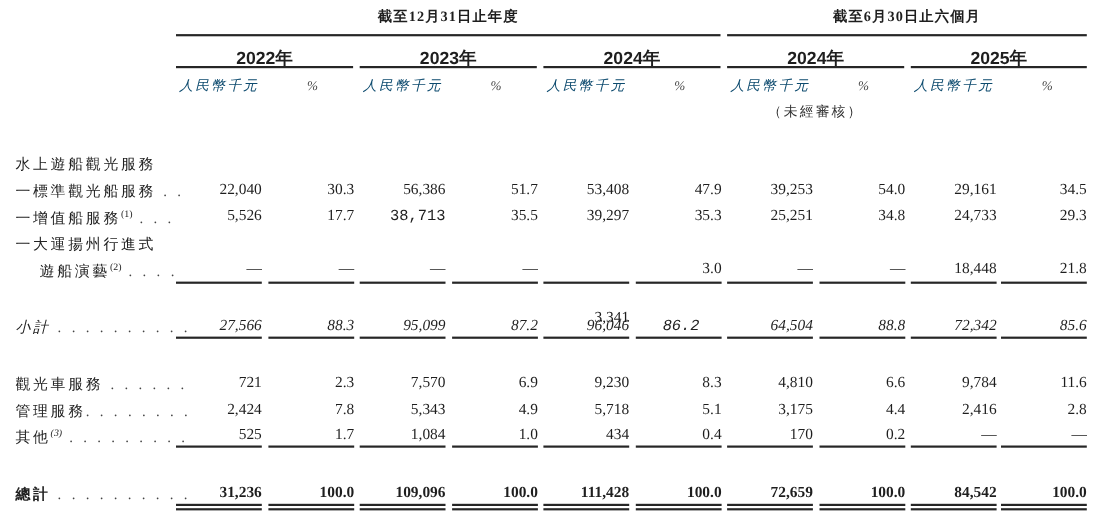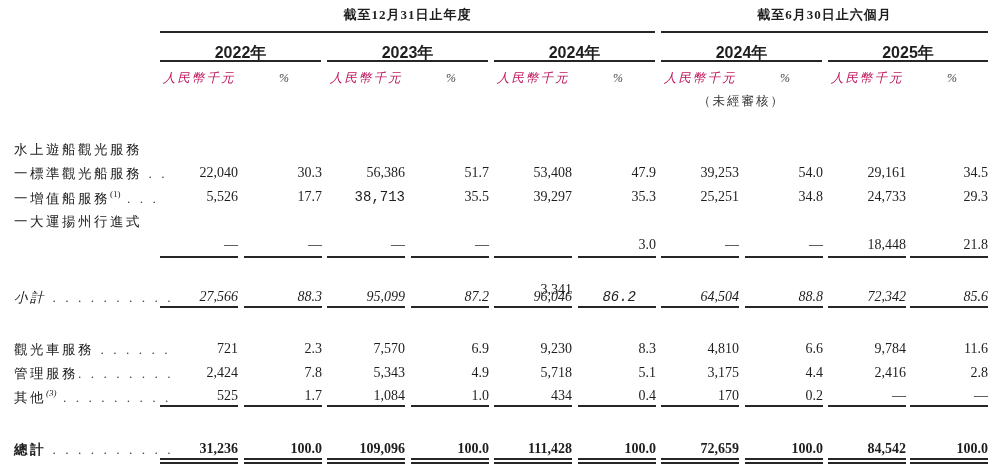--- a/index.html
+++ b/index.html
@@ -19,7 +19,7 @@
     font-family: Liberation Sans, sans-serif;
   }
   .unit {
-    font-size: 12.5px; font-style: italic; color: #be185d; letter-spacing: 2px;
+    font-size: 12.5px; font-style: italic; color: #0c4a6e; letter-spacing: 2px;
     font-family: "Liberation Serif", "DejaVu Serif", serif;
   }
   .pcth {

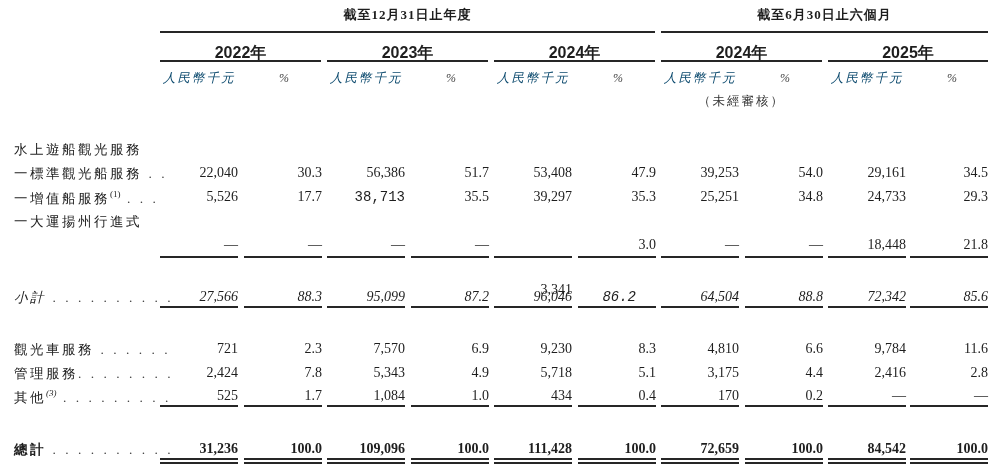--- a/index.html
+++ b/index.html
@@ -116,6 +116,7 @@
 </div>
 
 <div class="row" style="top:235px;">
+  <span class="abs label" style="left:36px; top:2px;"><span>遊船演藝</span><sup>(2)</sup><span class="dots"> . . . .</span></span>
   <span class="cell" style="left:160px;">—</span>
   <span class="cell" style="left:244px;">—</span>
   <span class="cell" style="left:327px;">—</span>

